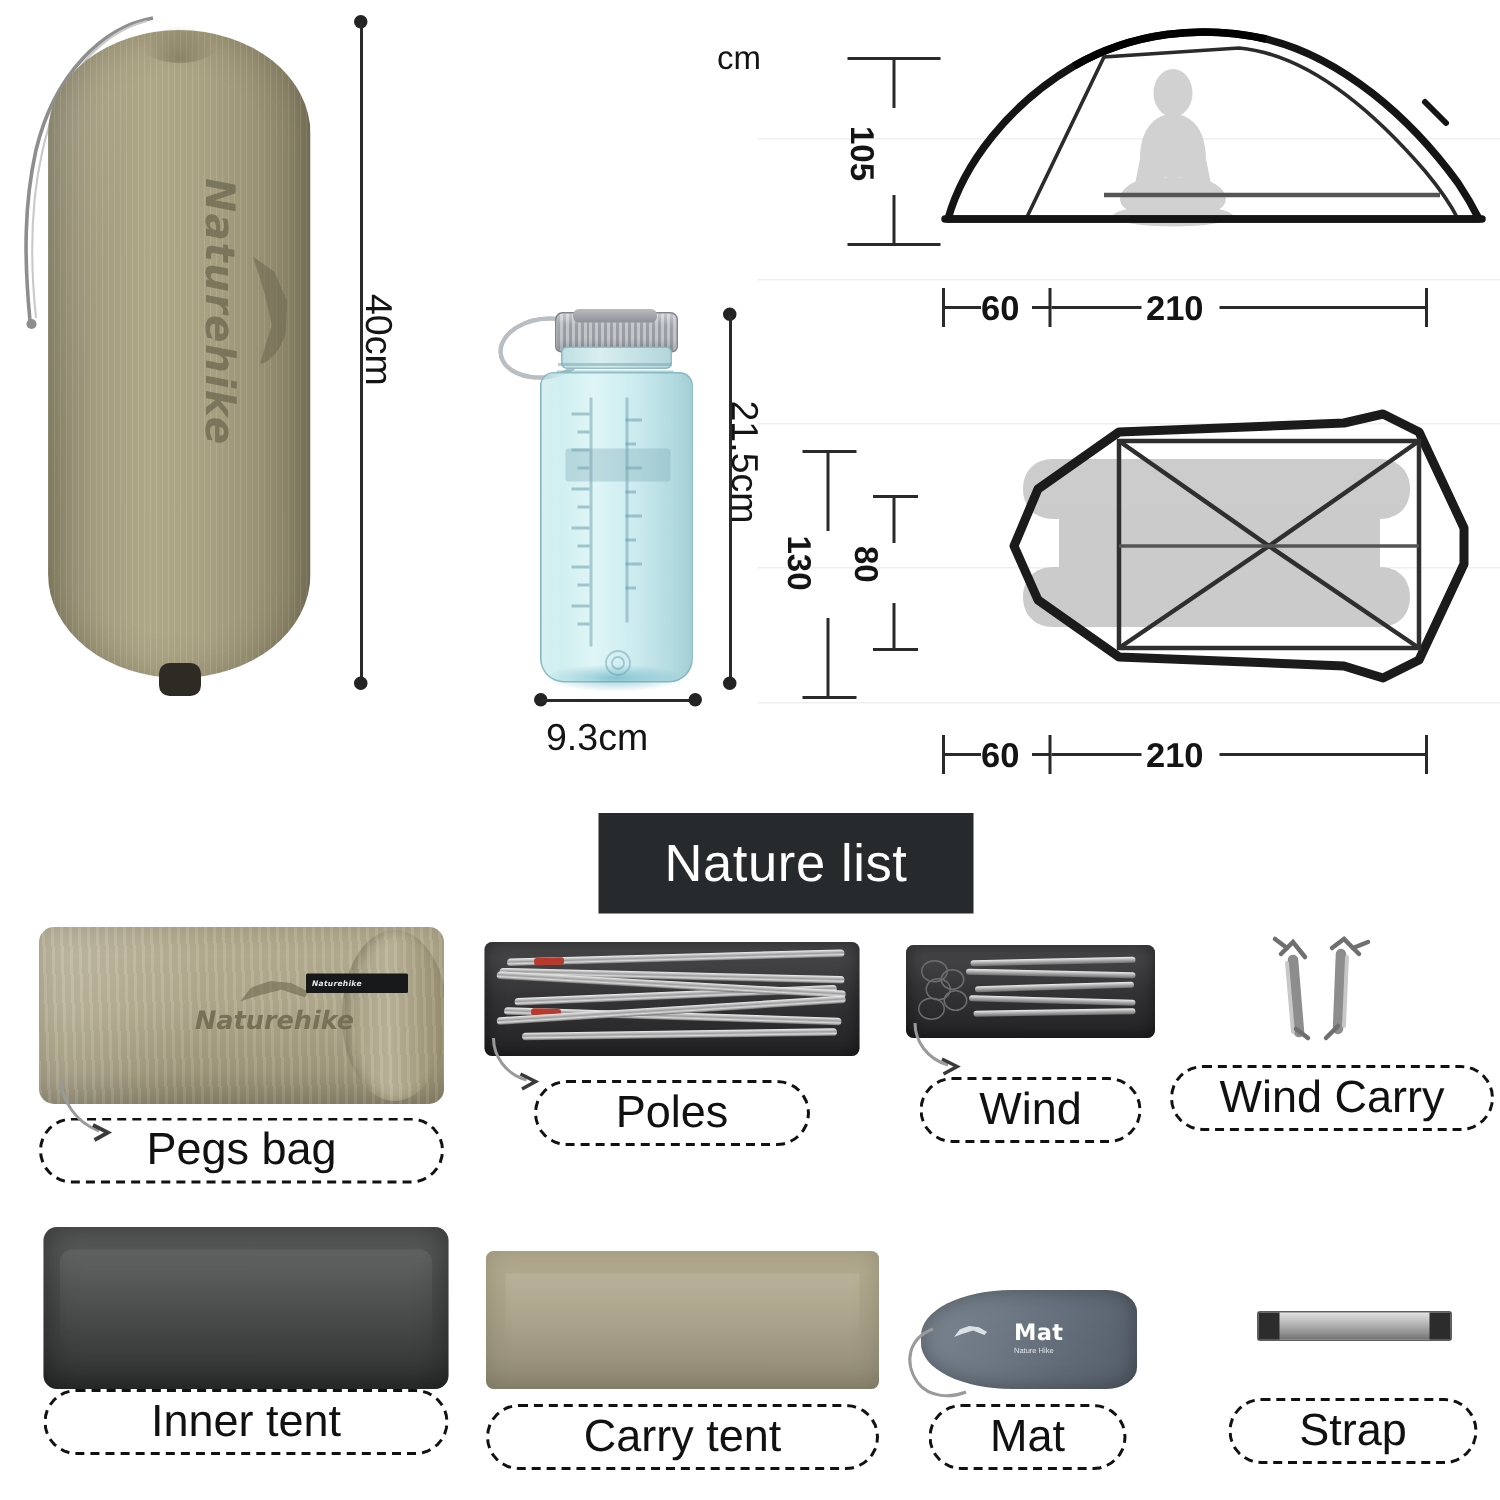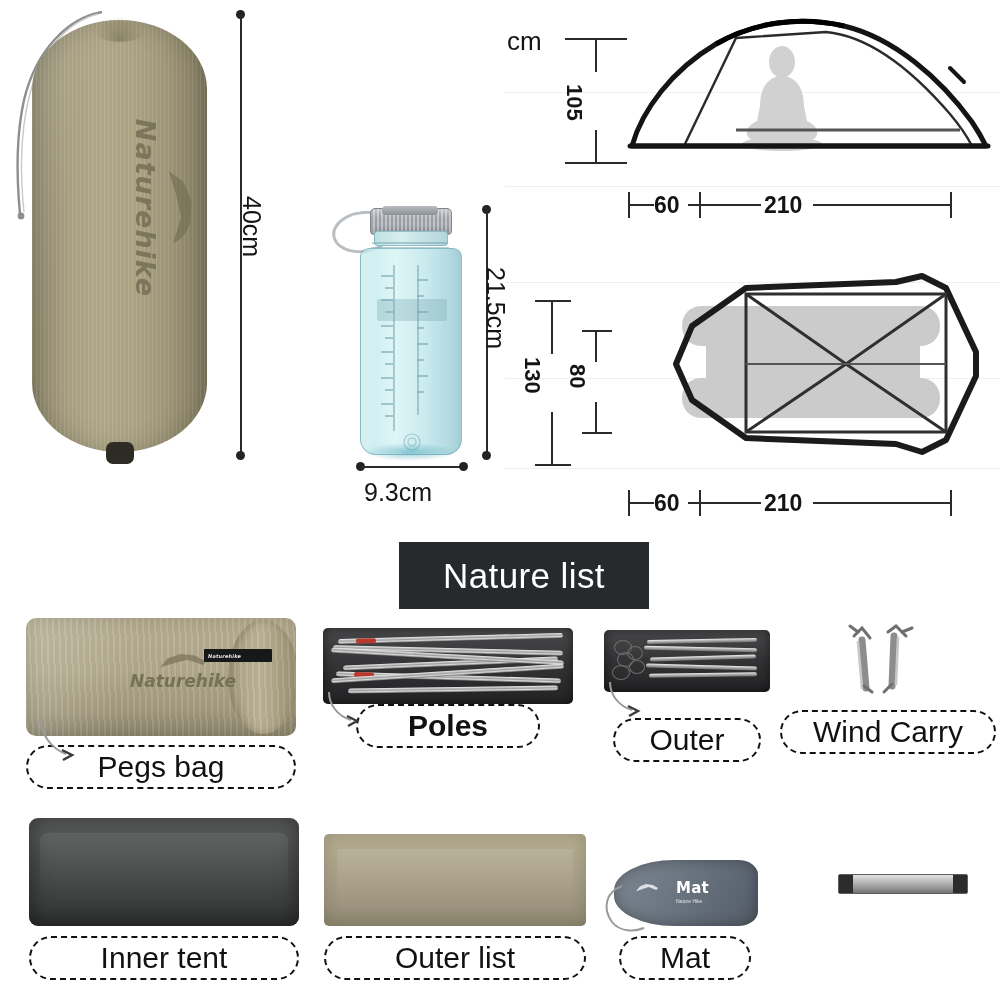--- a/index.html
+++ b/index.html
@@ -322,7 +322,7 @@
   <div class="faint-line" style="left:505px;top:92px;width:495px;"></div>
   <div class="faint-line" style="left:505px;top:186px;width:495px;"></div>
 
-  <div class="dim-text" style="position:absolute;left:478px;top:26px;font-size:26px;margin-left:29px;">cm</div>
+  <div class="dim-text" style="position:absolute;left:478px;top:26px;font-size:22px;">cm</div>
 
   <div class="abs" style="left:565px;top:38px;width:70px;height:130px;">
     <div class="tick" style="left:0;top:0;width:62px;height:2px;"></div>

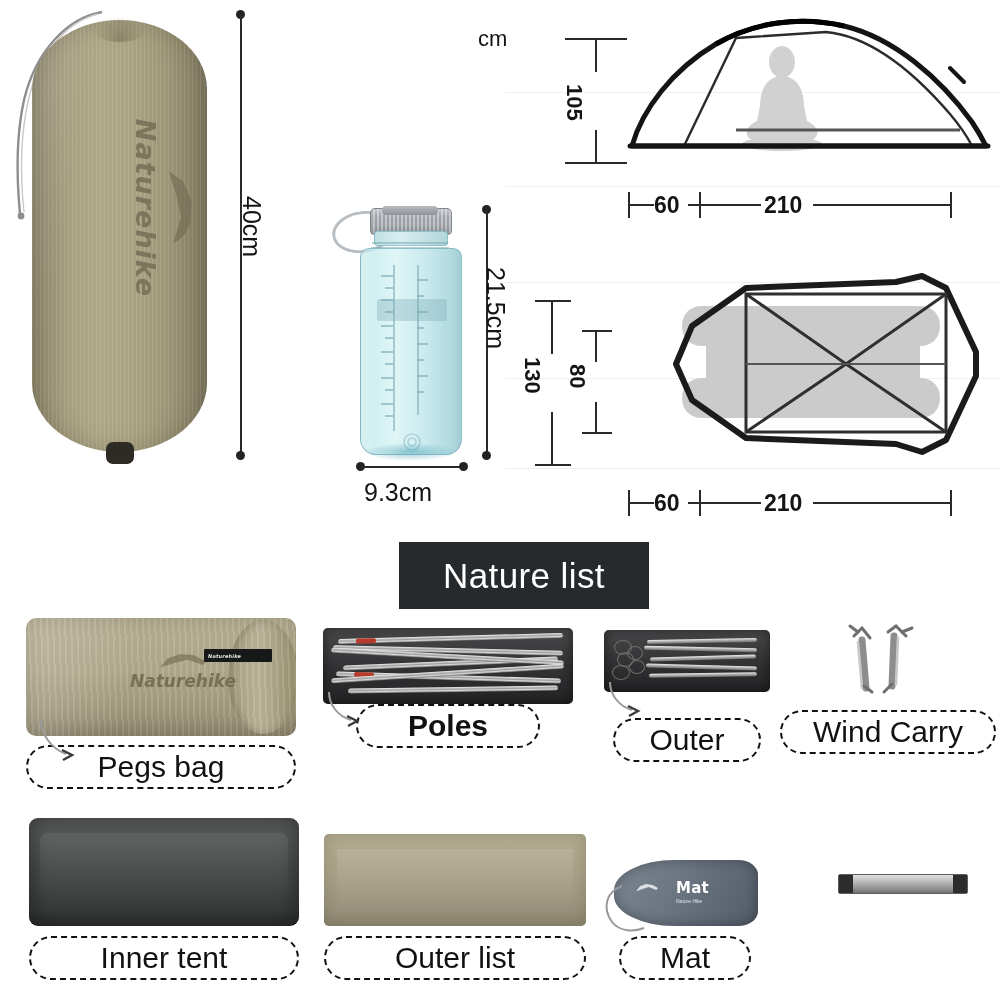--- a/index.html
+++ b/index.html
@@ -462,7 +462,7 @@
         <path d="M22 26 L 32 31 L 23 36" fill="none" stroke="#3a3a3a" stroke-width="2.4"></path>
       </svg>
     </div>
-    <div class="pill" style="width:184px;height:44px;font-weight:bold;">Poles</div>
+    <div class="pill" style="width:184px;height:44px;margin-top:16px;">Poles</div>
   </div>
 
   <div class="item" style="left:602px;top:630px;width:170px;">

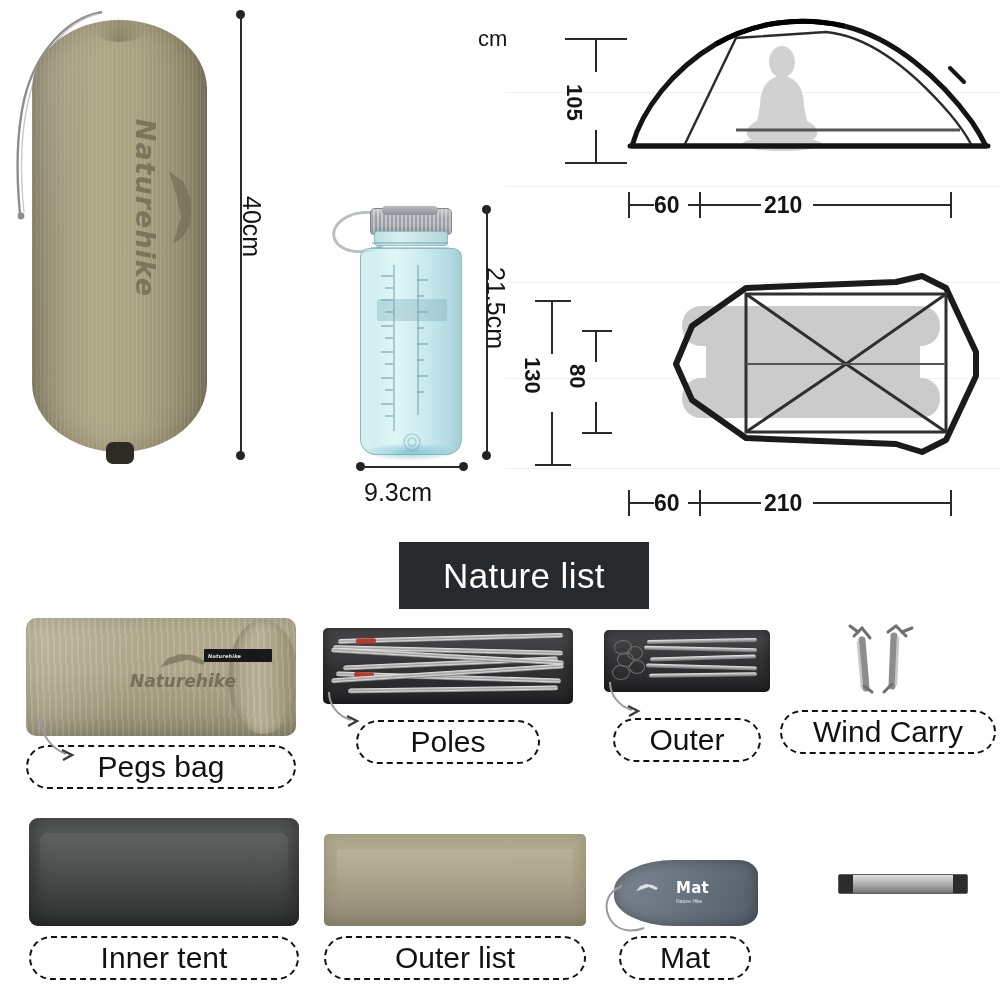--- a/index.html
+++ b/index.html
@@ -484,7 +484,7 @@
         <path d="M22 26 L 32 31 L 23 36" fill="none" stroke="#3a3a3a" stroke-width="2.4"></path>
       </svg>
     </div>
-    <div class="pill" style="width:148px;height:44px;margin-top:26px;">Outer</div>
+    <div class="pill" style="width:148px;height:44px;margin-top:26px;">Wind</div>
   </div>
 
   <div class="item" style="left:780px;top:622px;width:216px;">

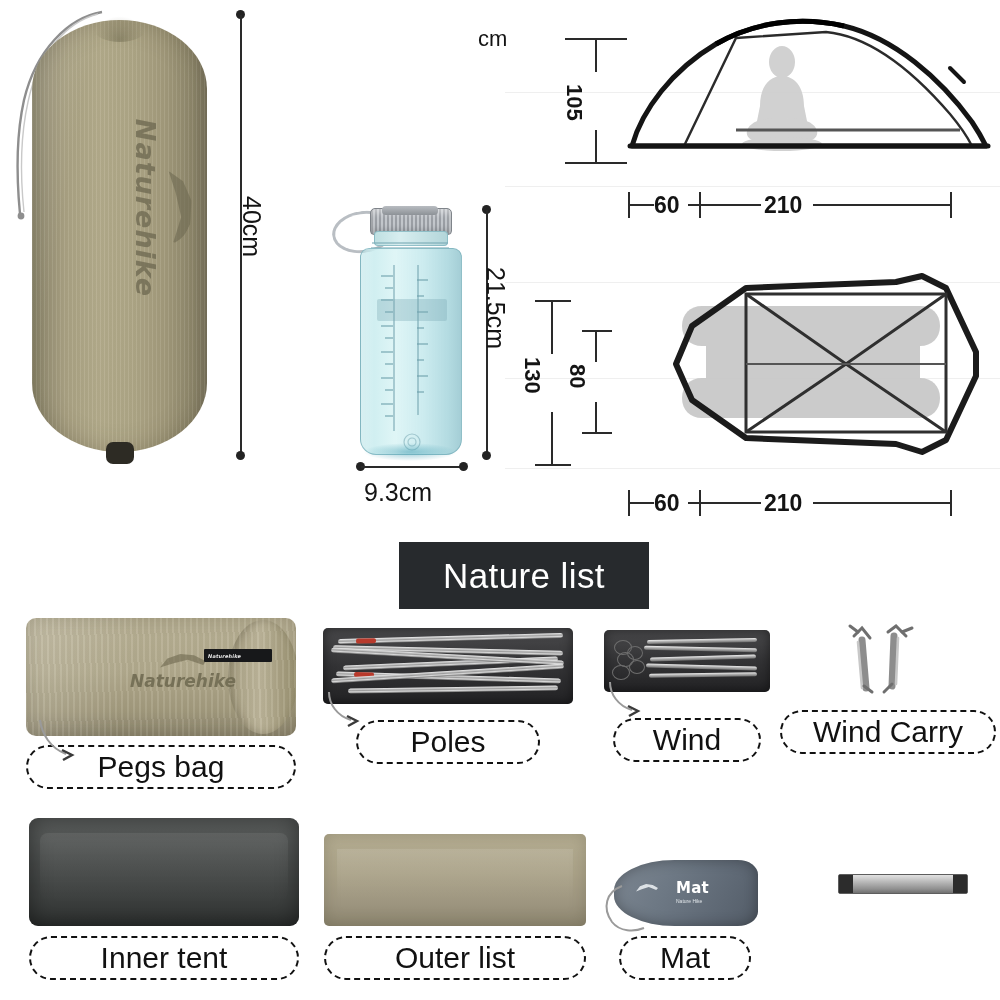--- a/index.html
+++ b/index.html
@@ -515,7 +515,7 @@
     <div class="item-art" style="width:270px;height:108px;">
       <div class="grey-fold"></div>
     </div>
-    <div class="pill" style="width:270px;height:44px;margin-top:10px;">Inner tent</div>
+    <div class="pill" style="width:270px;height:44px;">Inner tent</div>
   </div>
 
   <div class="item" style="left:320px;top:834px;width:270px;">

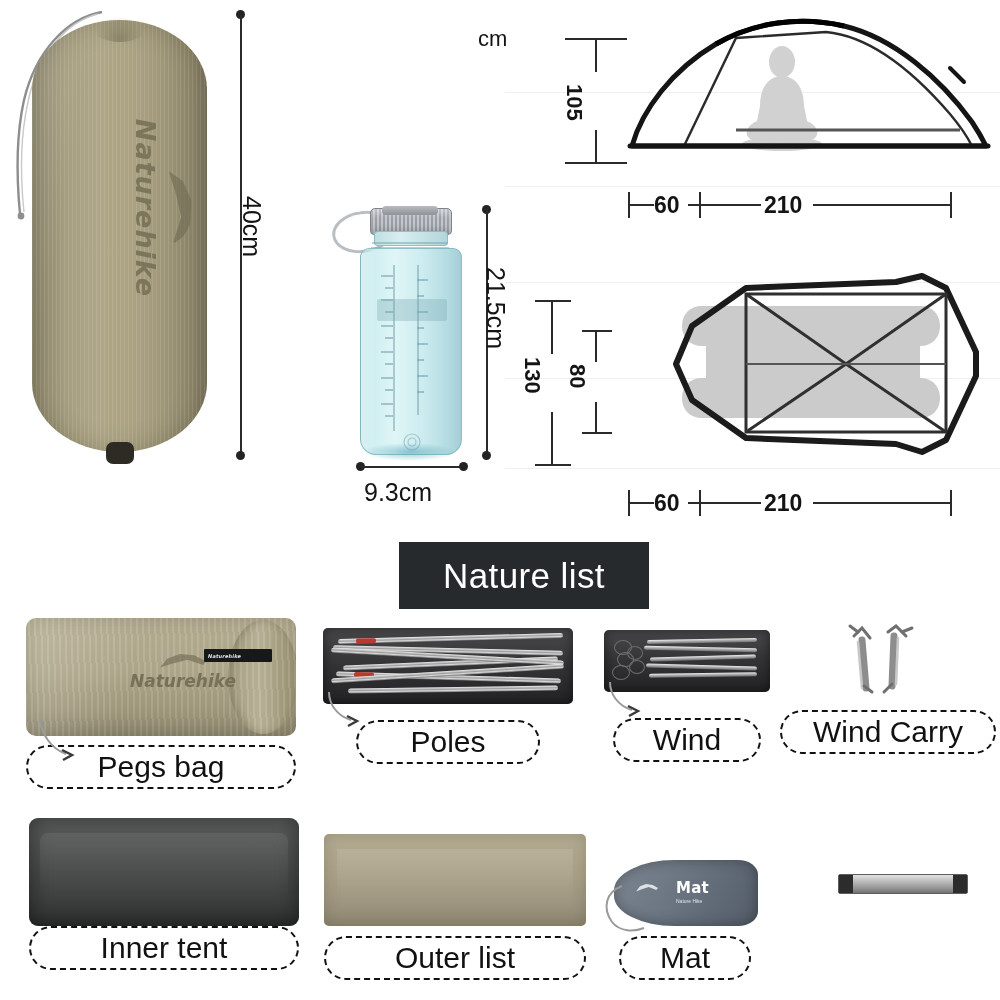--- a/index.html
+++ b/index.html
@@ -522,7 +522,7 @@
     <div class="item-art" style="width:262px;height:92px;">
       <div class="khaki-fold"></div>
     </div>
-    <div class="pill" style="width:262px;height:44px;margin-top:10px;">Outer list</div>
+    <div class="pill" style="width:262px;height:44px;margin-top:10px;">Carry tent</div>
   </div>
 
   <div class="item" style="left:600px;top:860px;width:170px;">

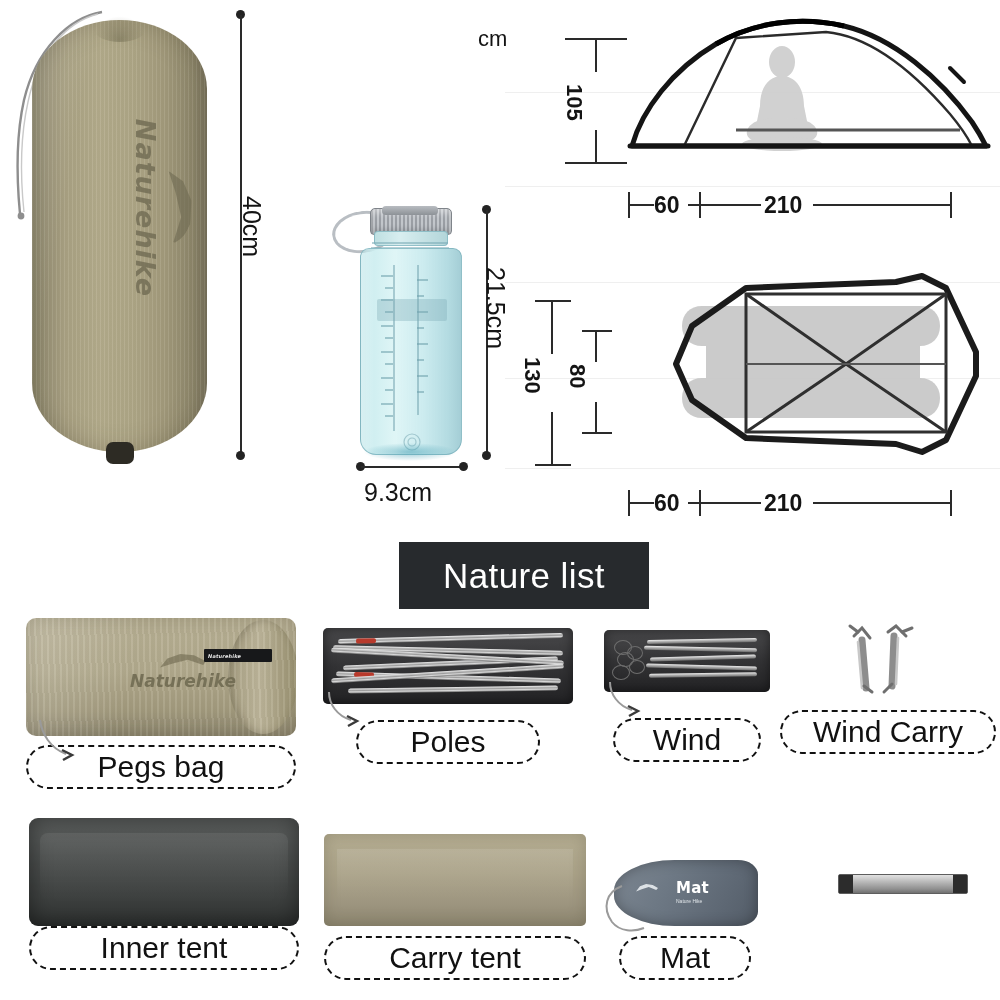--- a/index.html
+++ b/index.html
@@ -546,6 +546,7 @@
         <div class="strap-end" style="right:0;"></div>
       </div>
     </div>
+    <div class="pill" style="width:166px;height:44px;margin-top:40px;">Strap</div>
   </div>
 
 </div>

